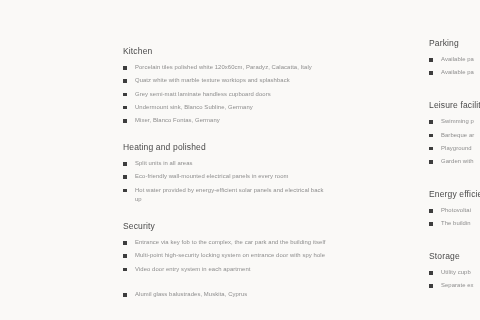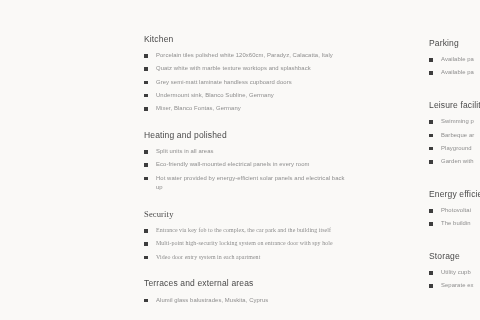--- a/index.html
+++ b/index.html
@@ -32,8 +32,9 @@
     width: 212px;
   }
   .col-mid {
-    left: 144px;
+    left: 123px;
     width: 205px;
+    margin-top: 12px;
   }
   .col-right {
     left: 429px;

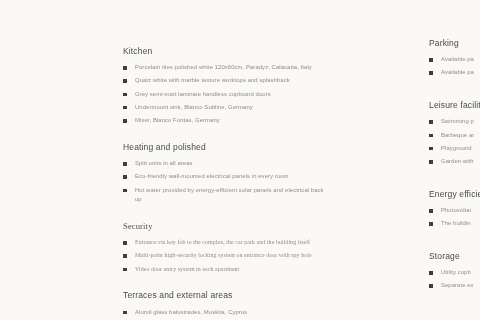--- a/index.html
+++ b/index.html
@@ -200,7 +200,7 @@
       </ul>
     </div>
 
-    <div class="section" style="margin-bottom:16px;font-family:Liberation Serif, serif;">
+    <div class="section" style="margin-bottom:16px;">
       <h3 class="section-title">Security</h3>
       <ul class="spec-list">
         <li class="spec-item">

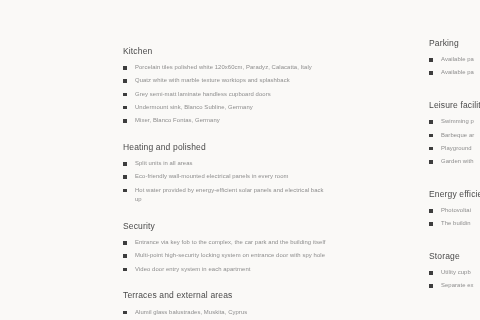--- a/index.html
+++ b/index.html
@@ -219,7 +219,6 @@
     </div>
 
     <div class="section">
-      <h3 class="section-title">Terraces and external areas</h3>
       <ul class="spec-list">
         <li class="spec-item">
           <span class="bullet"></span>

